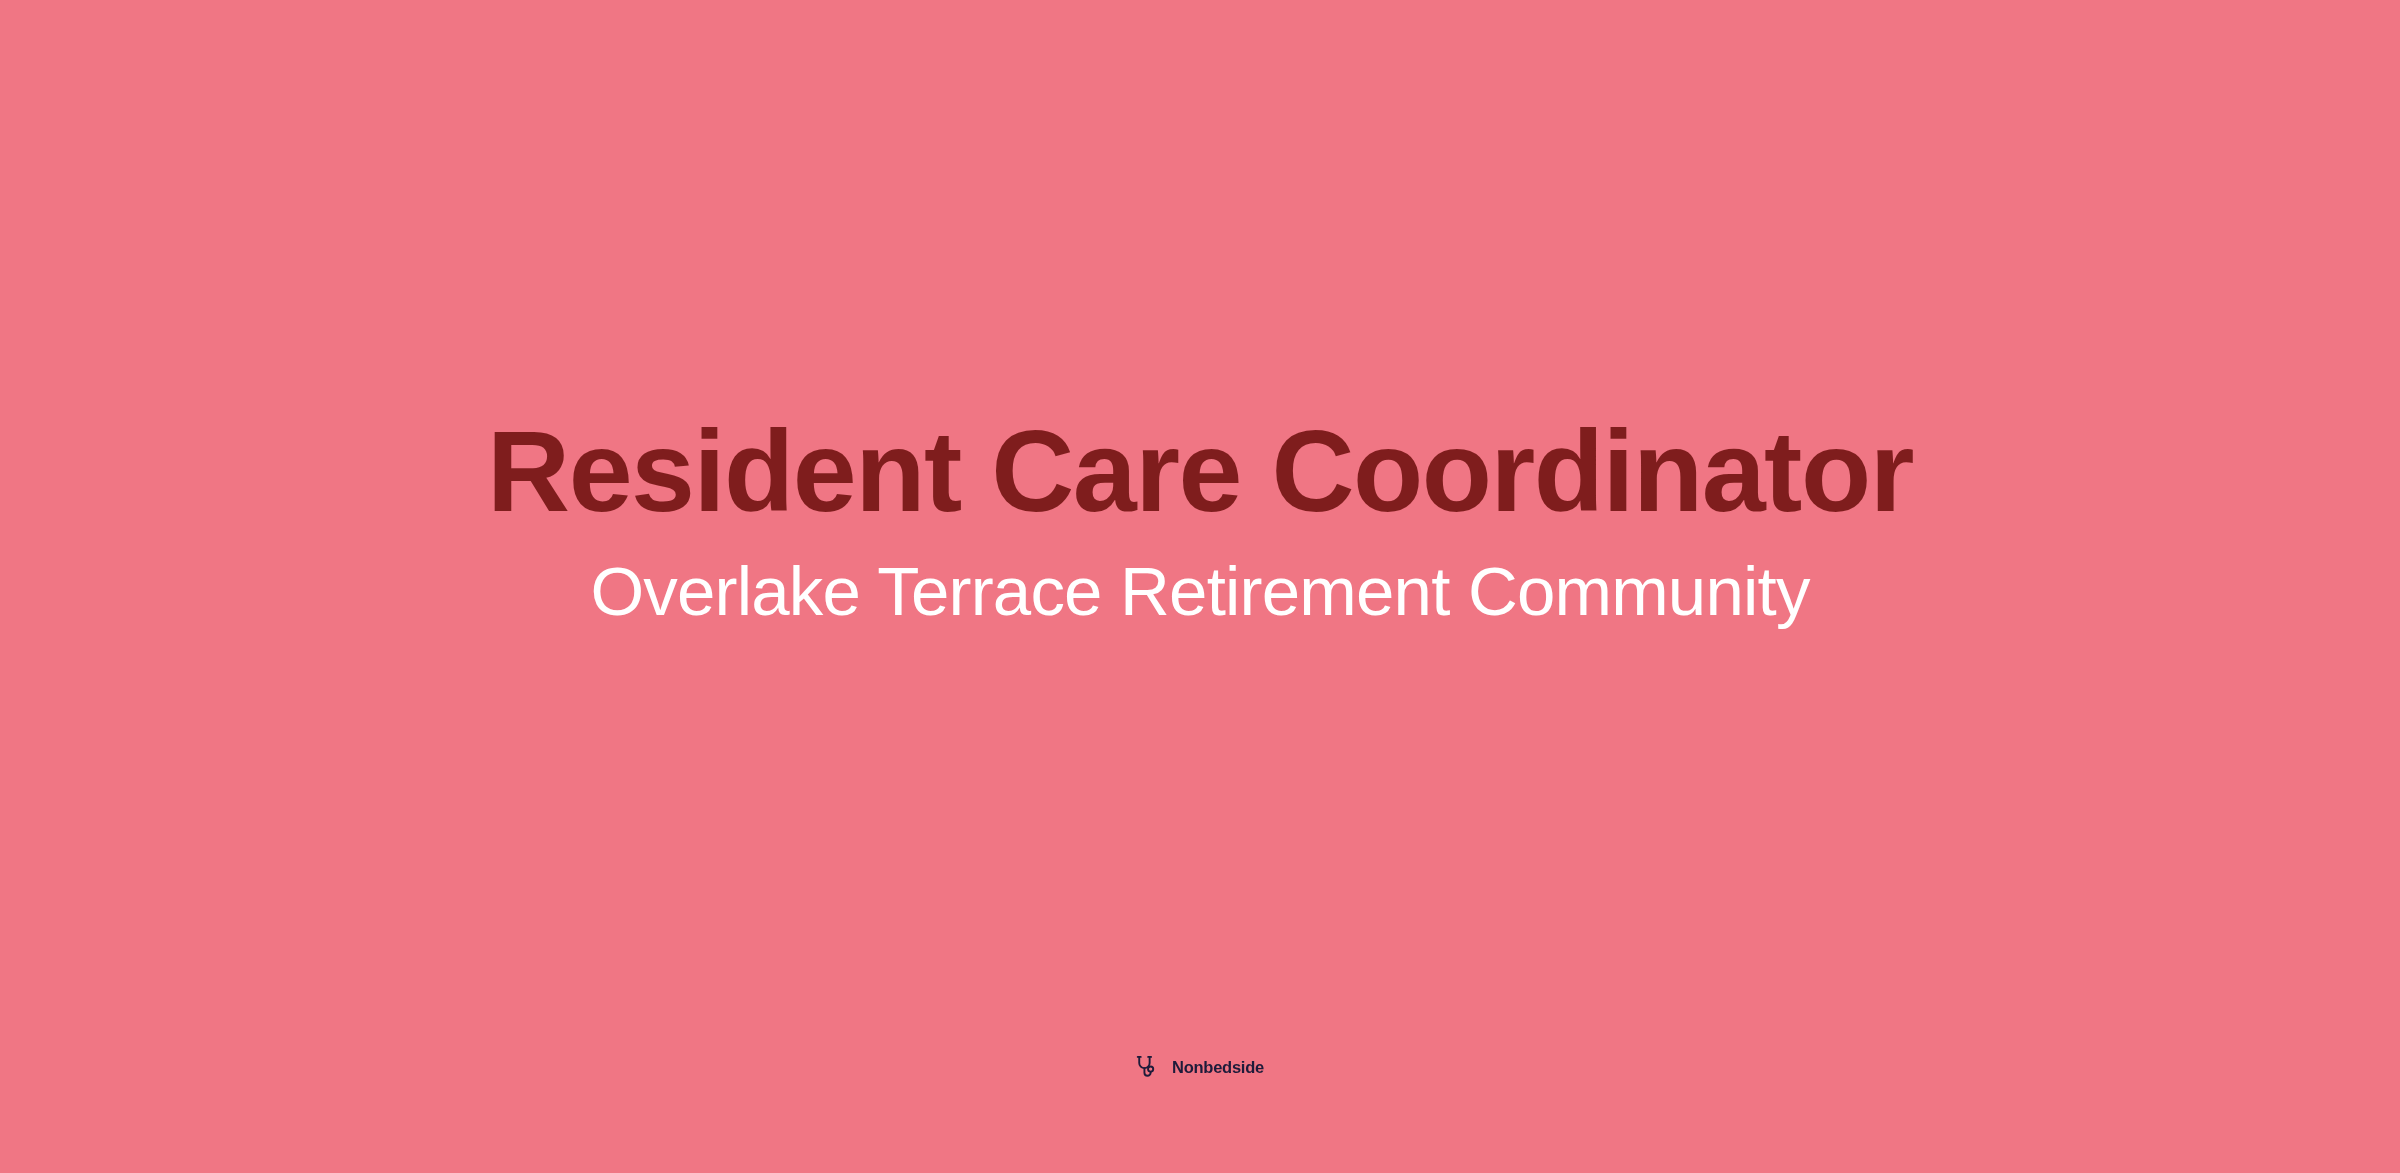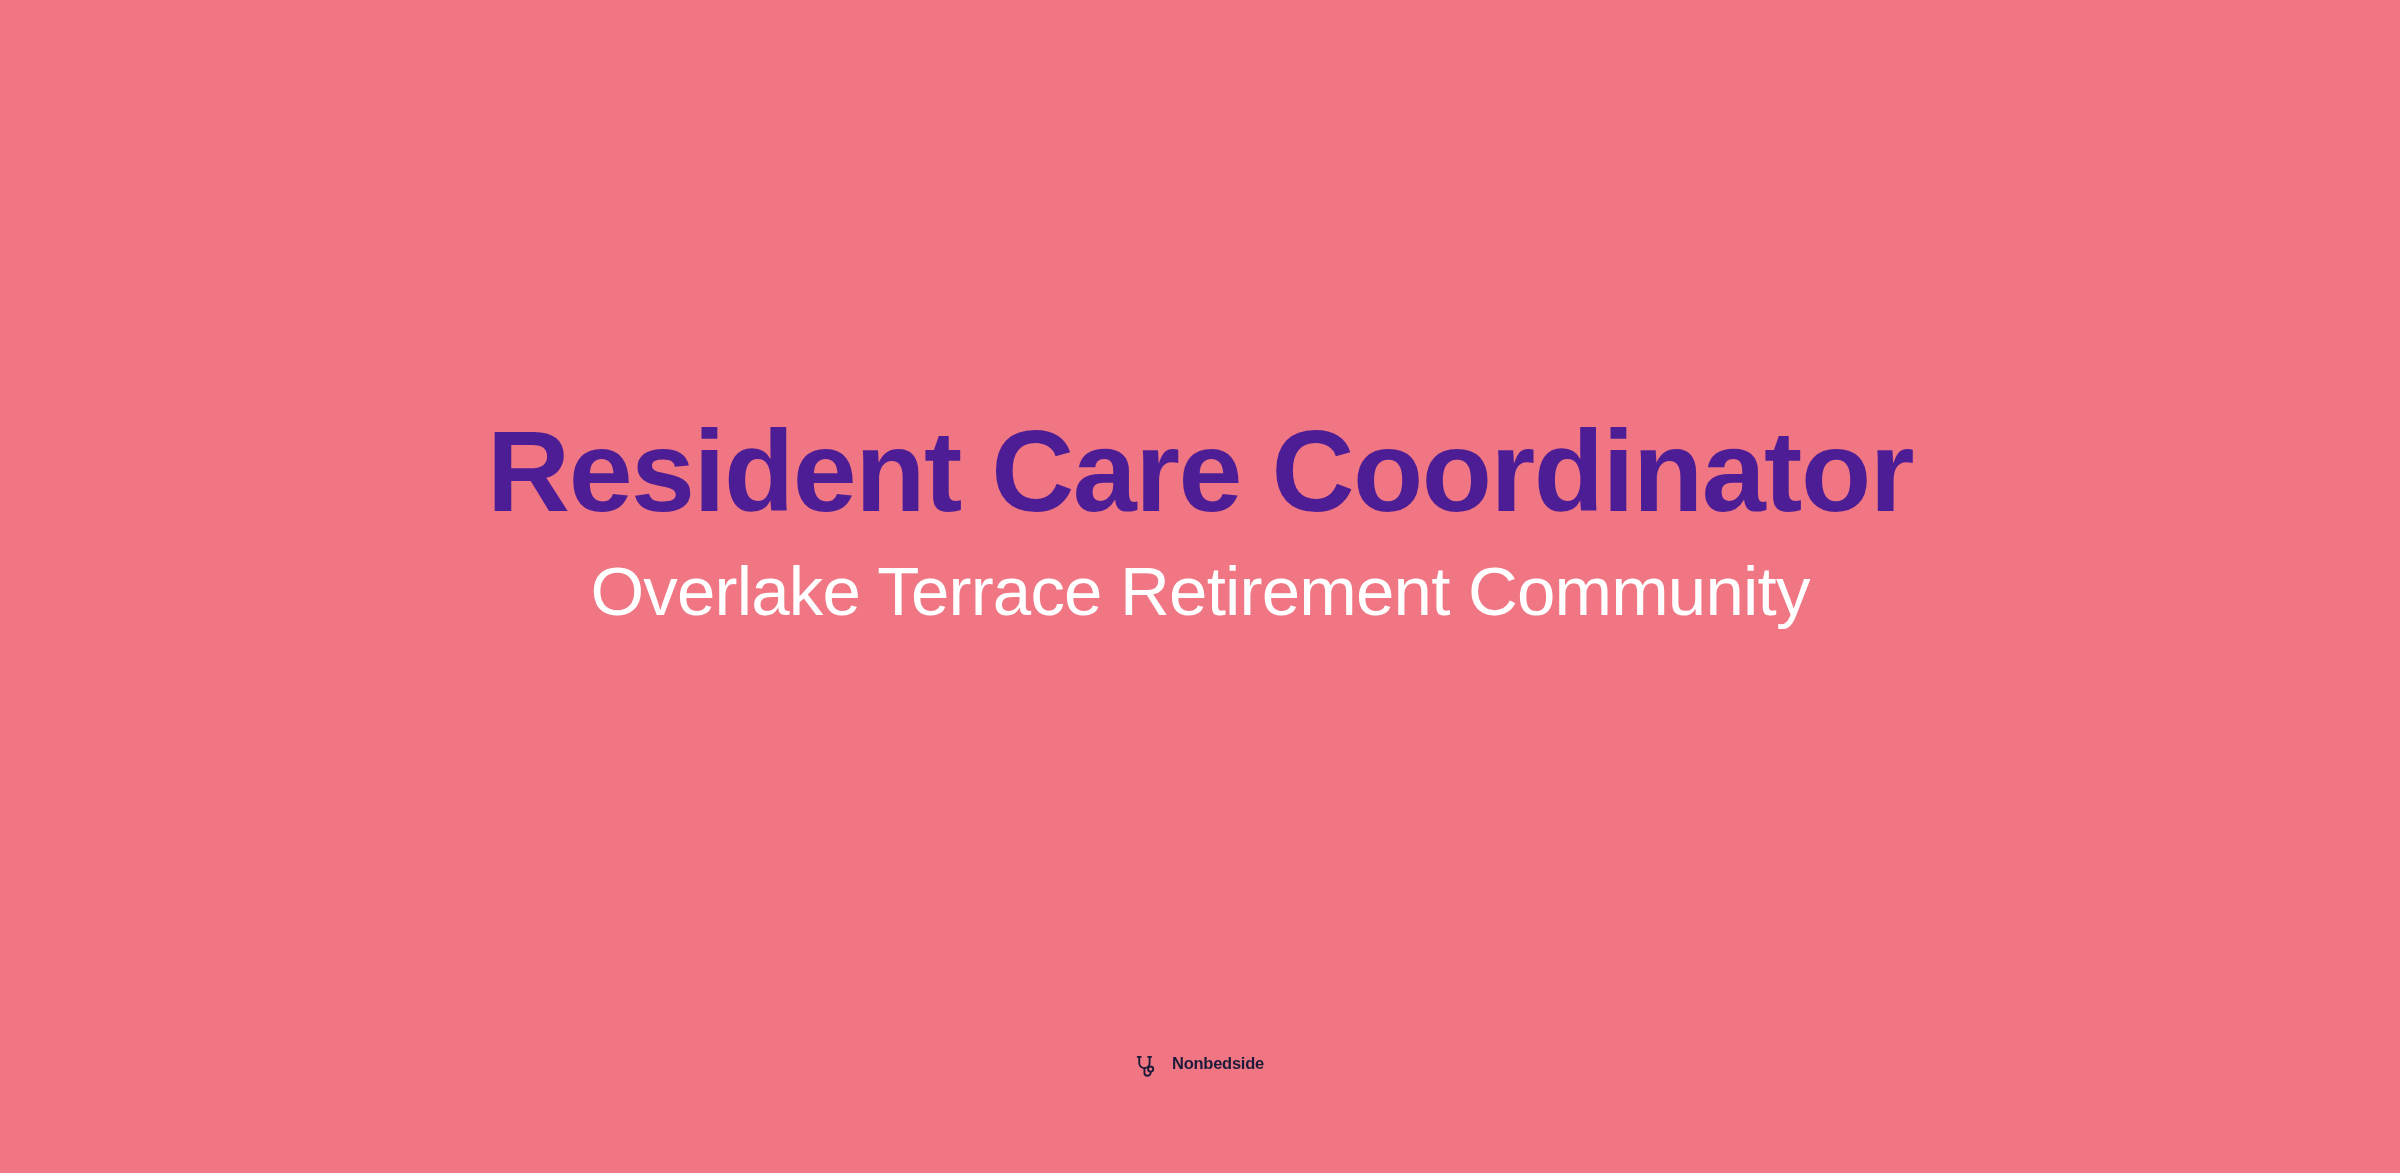--- a/index.html
+++ b/index.html
@@ -47,7 +47,7 @@
     line-height: 1.06;
     font-weight: 700;
     letter-spacing: -1.5px;
-    color: #4c1d95;
+    color: #7f1d1d;
     white-space: nowrap;
   }
 

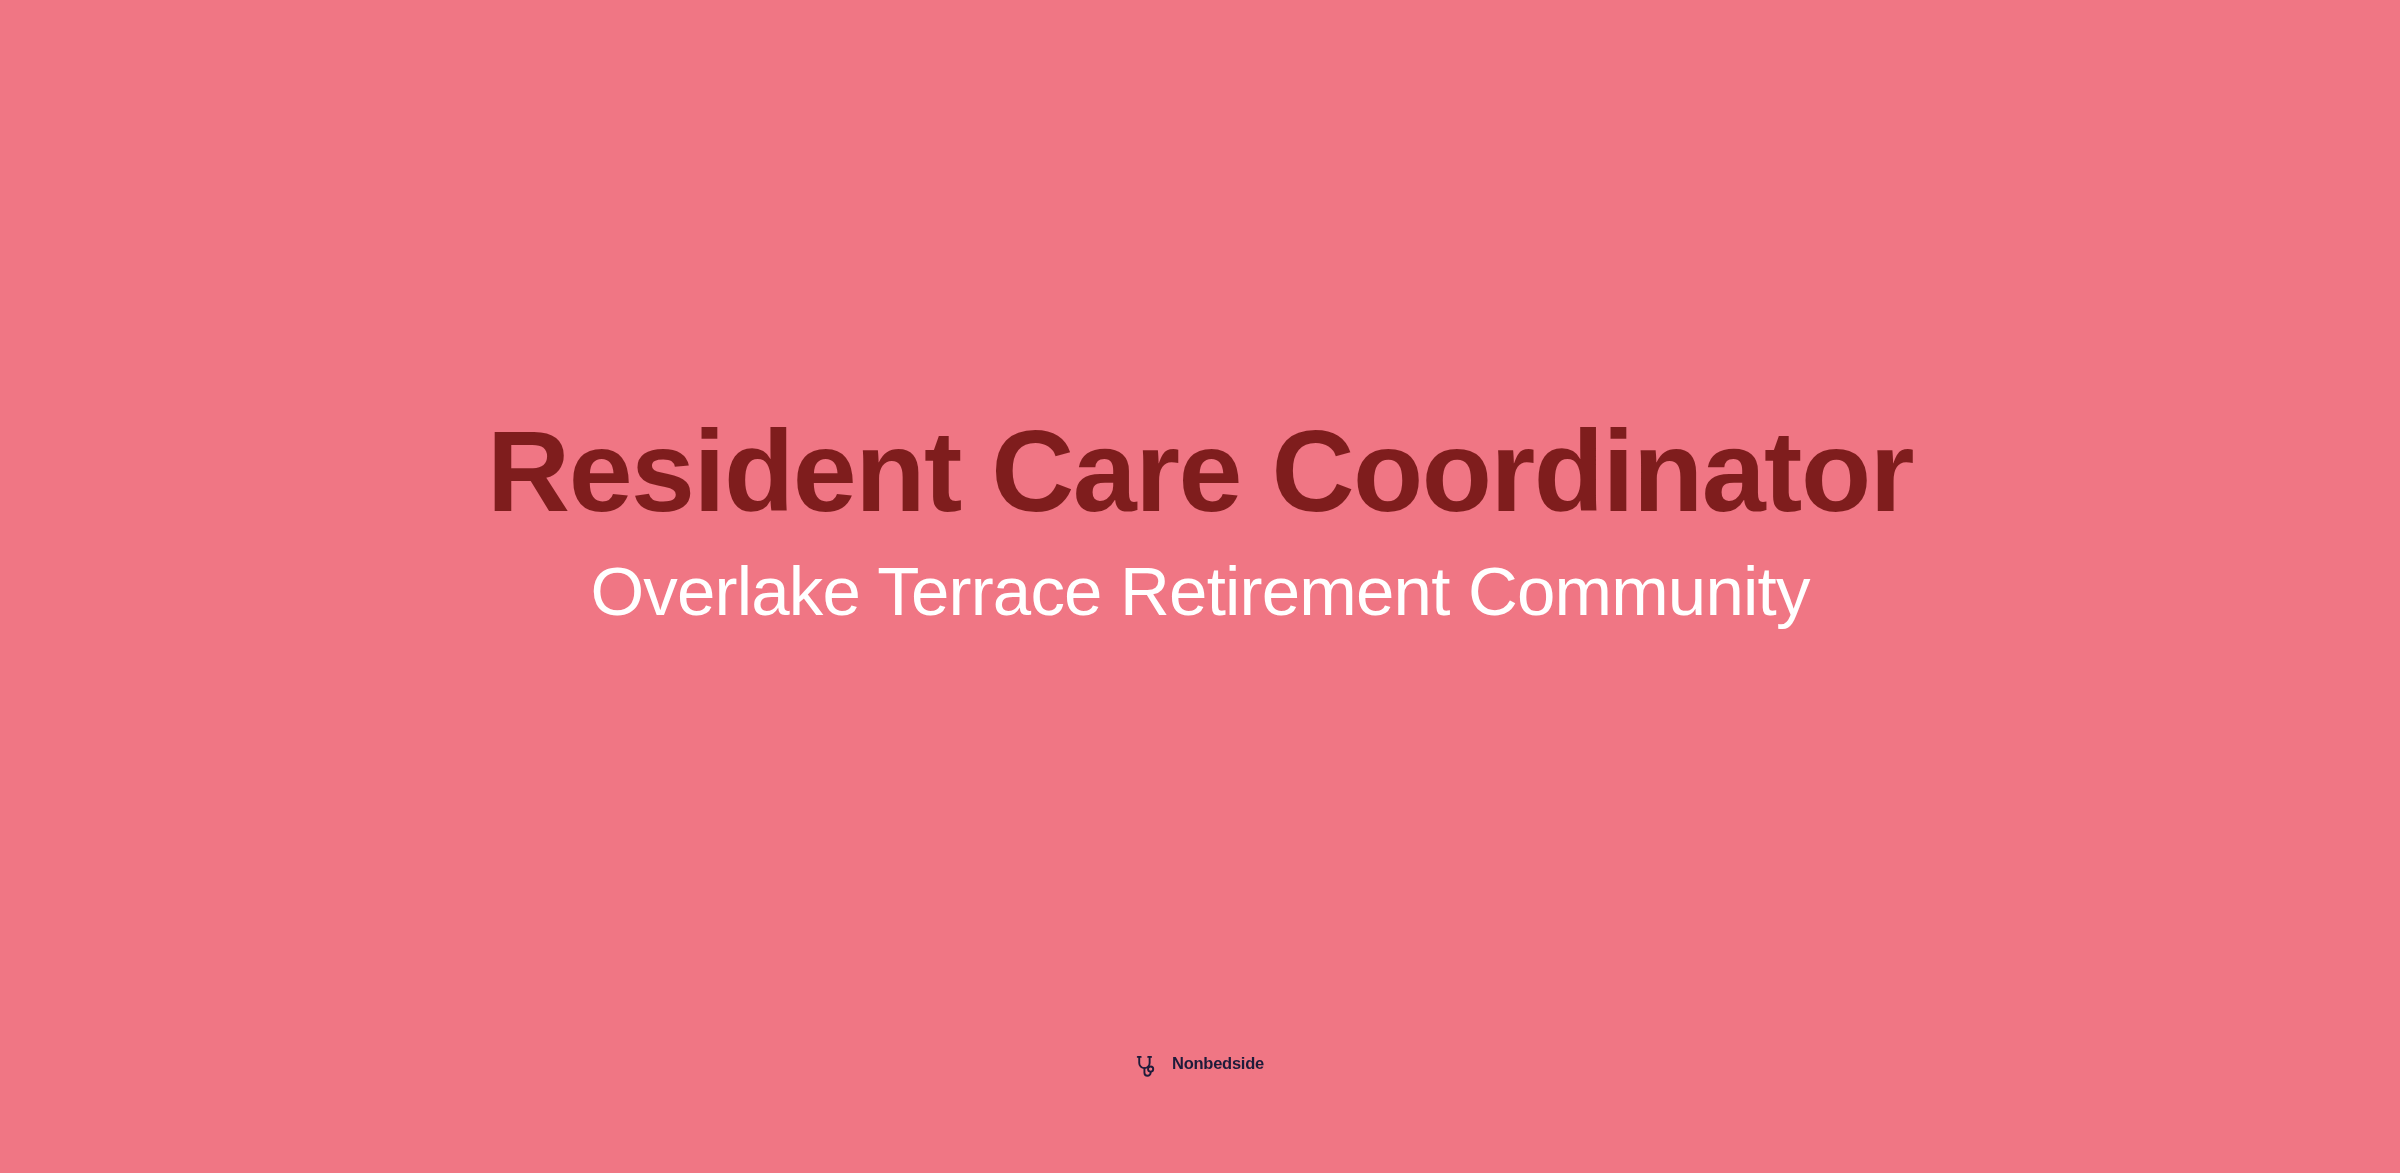--- a/index.html
+++ b/index.html
@@ -68,6 +68,7 @@
     top: 1067px;
     transform: translate(-50%, -50%);
     display: flex;
+    align-items: center;
     gap: 15px;
     white-space: nowrap;
   }

